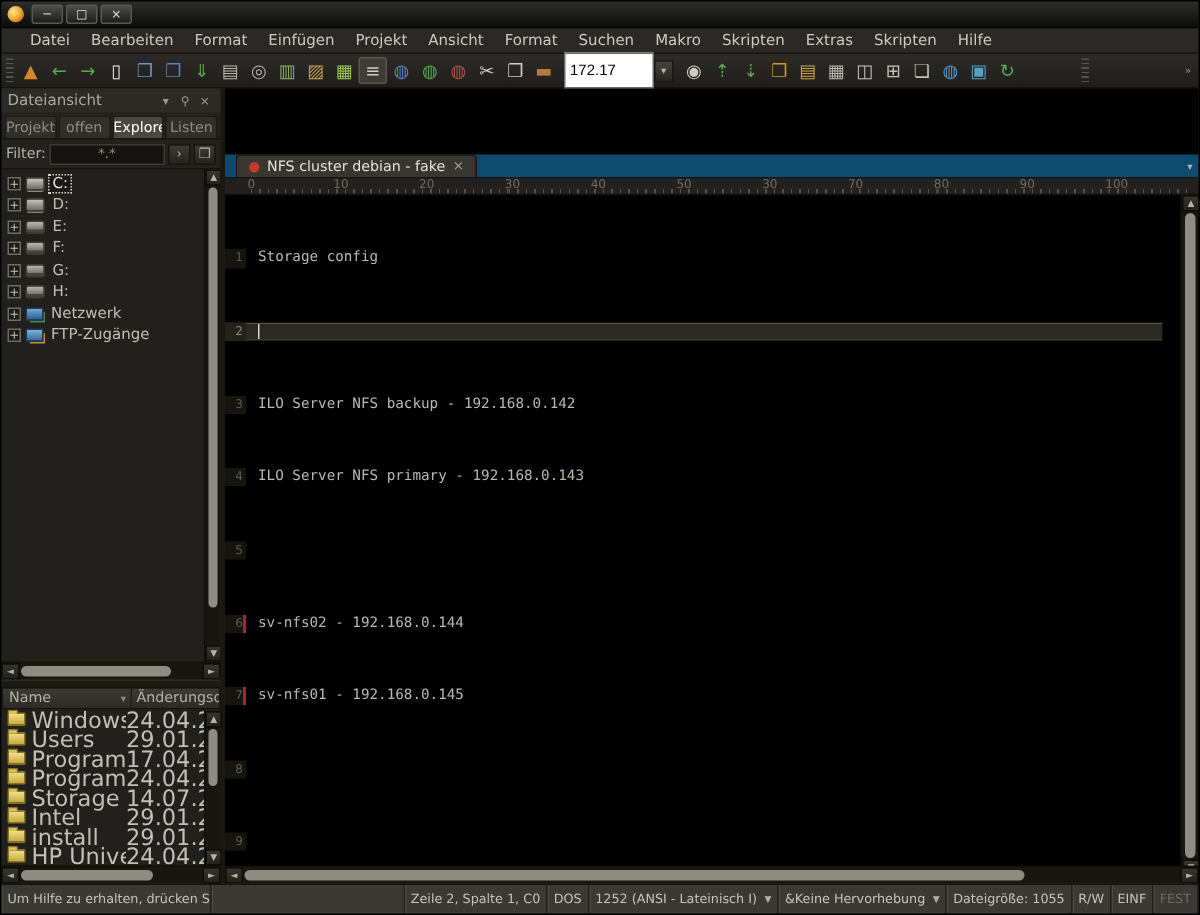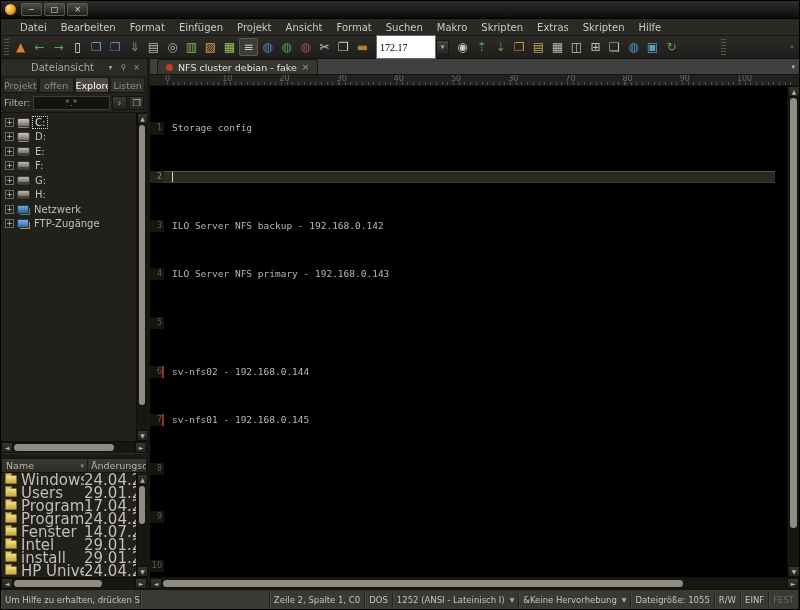--- a/index.html
+++ b/index.html
@@ -30,7 +30,7 @@
   .tb-icon.pressed{background:#3d3c35;border:1px solid #5a584d;border-radius:2px;}
   .tb-combo{display:flex;align-items:center;margin:0 4px;flex:none;}
   .tb-combo input{width:60px;height:15px;border:1px solid #6a6a66;background:#fff;color:#000;
-    font-size:10px;padding:11px 3px;font-family:Liberation Serif, serif;}
+    font-size:10px;padding:11px 3px;font-family:Liberation Sans, sans-serif;}
   .combo-arrow{width:13px;height:15px;background:linear-gradient(#44433d,#262521);border:1px solid #191814;
     font-size:7px;display:flex;align-items:center;justify-content:center;color:#b5b2a7;}
   .tb-overflow{margin-left:auto;width:8px;height:16px;color:#8a887d;font-size:7px;display:flex;

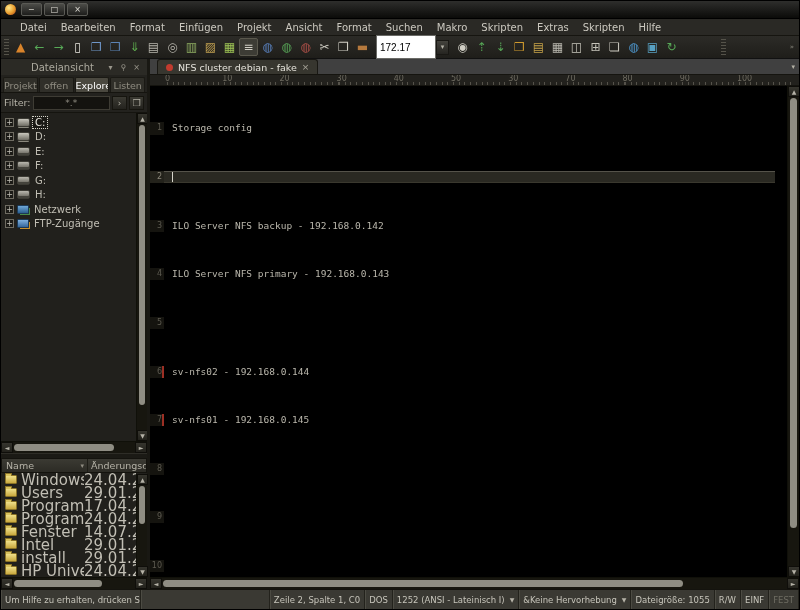--- a/index.html
+++ b/index.html
@@ -41,7 +41,7 @@
   .sidebar{width:149px;flex:none;background:#23221e;display:flex;flex-direction:column;border-right:3px solid #191813;}
   .sb-header{height:16px;flex:none;display:flex;align-items:center;padding:0 4px;font-size:10px;
     color:#aca99e;background:#2b2a25;}
-  .sb-header .t{flex:1;margin-left:26px;}
+  .sb-header .t{flex:1;}
   .sb-hicon{width:13px;text-align:center;font-size:8px;color:#9a978c;}
   .sb-tabs{height:18px;flex:none;display:flex;gap:1px;padding:2px 2px 0;border-bottom:1px solid #15140f;}
   .sb-tab{flex:1;font-size:9.5px;text-align:center;line-height:15px;color:#8f8c81;background:#302f29;

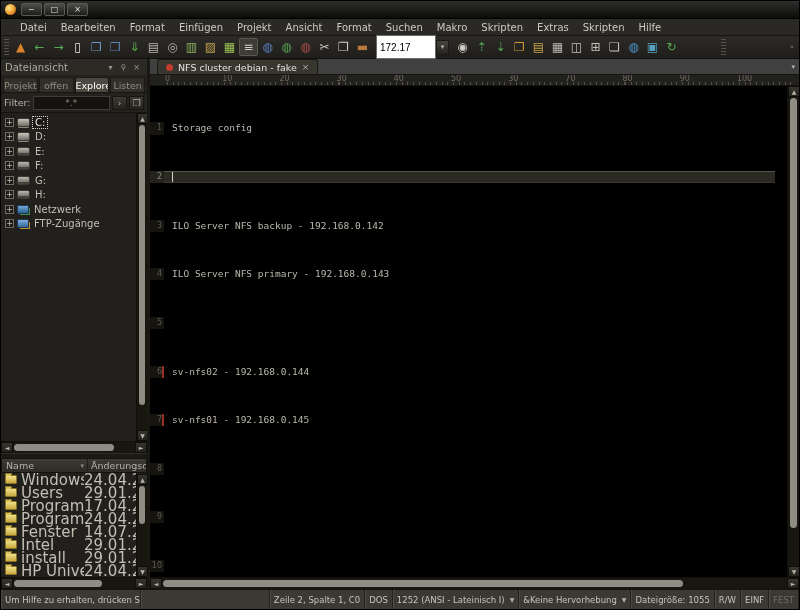--- a/index.html
+++ b/index.html
@@ -97,8 +97,8 @@
   .sortglyph{font-size:7px;color:#8f8c81;}
   
   .editor{flex:1;display:flex;flex-direction:column;min-width:0;background:#000;}
-  .tabbar{height:16px;flex:none;background:#404040;display:flex;align-items:flex-end;padding-left:7px;
-    position:relative;border-bottom:1px solid #15140f;}
+  .tabbar{height:16px;flex:none;background:#0c4a6e;display:flex;align-items:flex-end;padding-left:7px;
+    position:relative;border-bottom:1px solid #15140f;margin-top:44px;}
   .tab{height:15px;display:flex;align-items:center;gap:5px;background:#37362f;border:1px solid #191813;
     border-bottom:none;border-radius:3px 3px 0 0;padding:0 8px;font-size:9.5px;color:#e4e2da;}
   .tab .dot{width:7px;height:7px;border-radius:50%;background:#c23b2e;flex:none;}

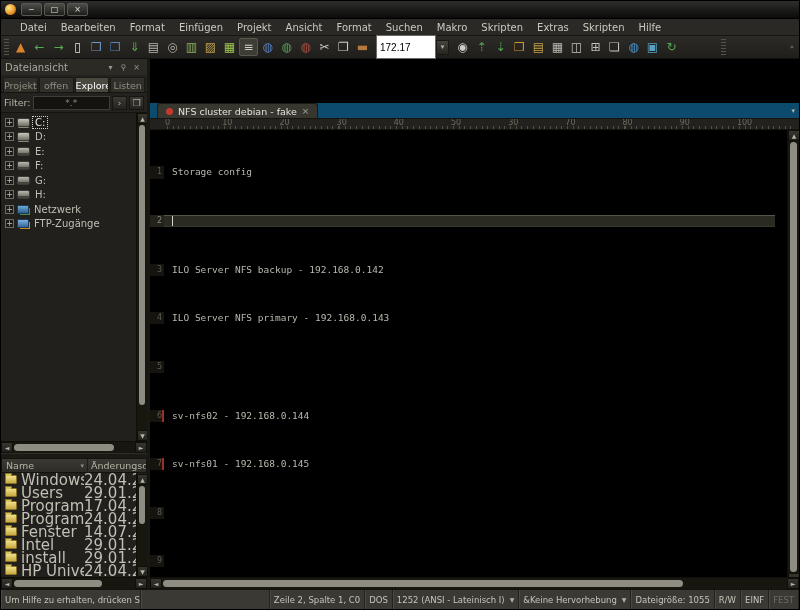--- a/index.html
+++ b/index.html
@@ -339,7 +339,7 @@
             <div class="f-row">
               <span class="nm">
                 <span class="ico ico-folder"></span>
-                <span>Fenster</span>
+                <span>Storage</span>
               </span>
               <span class="dt">14.07.2009 05:</span>
             </div>

